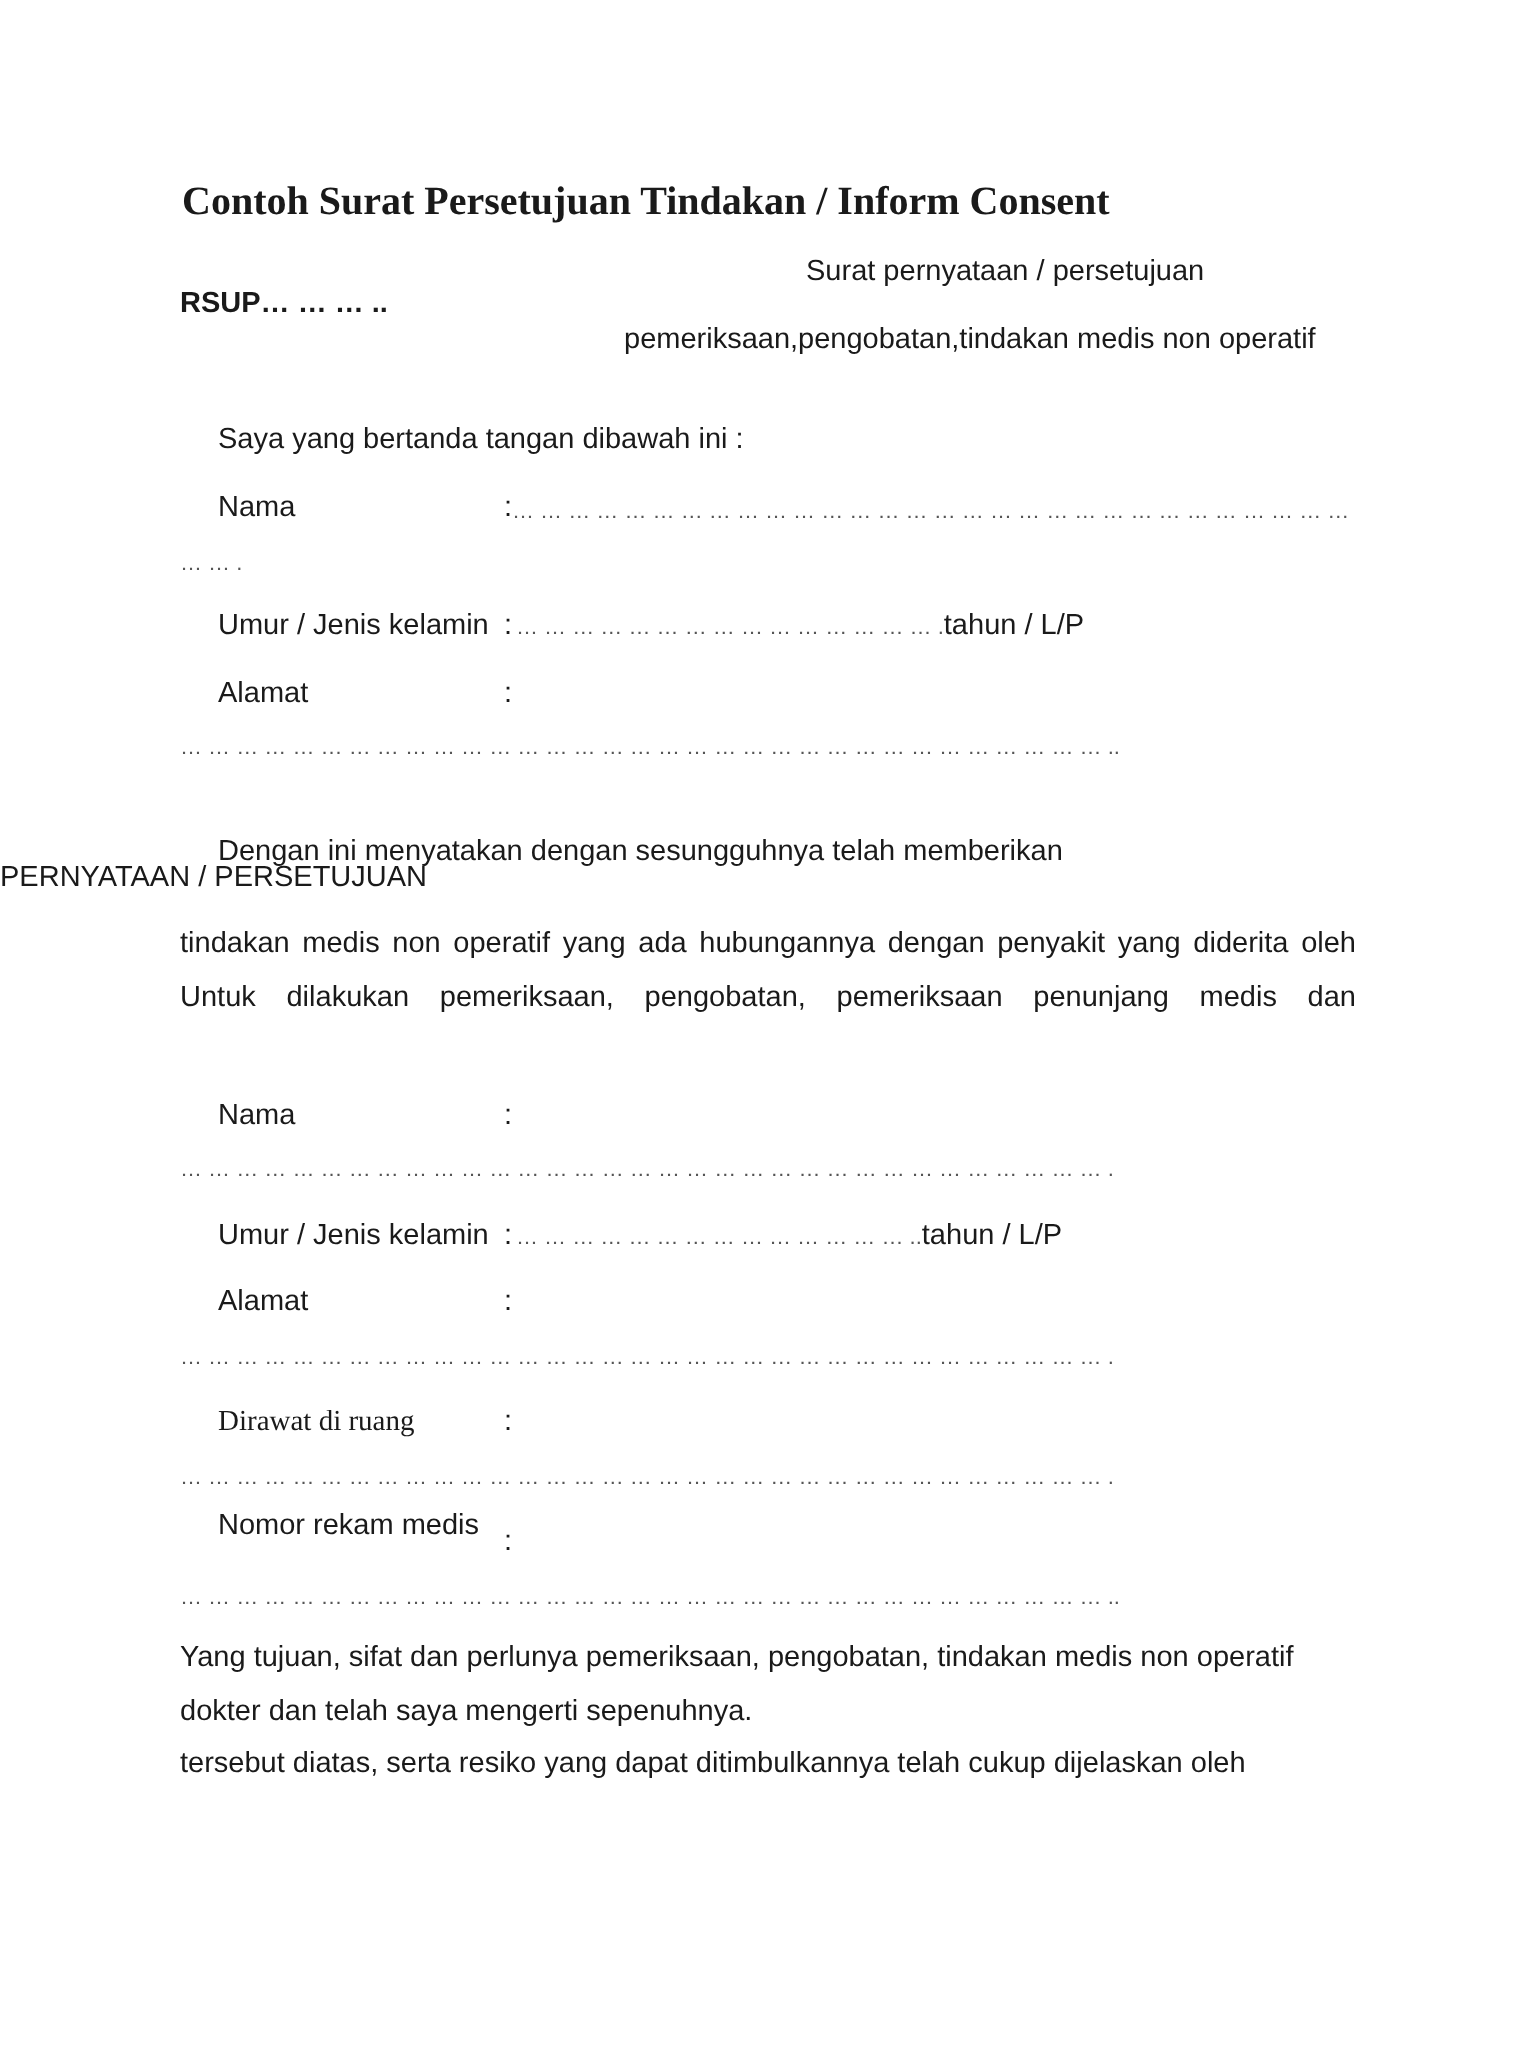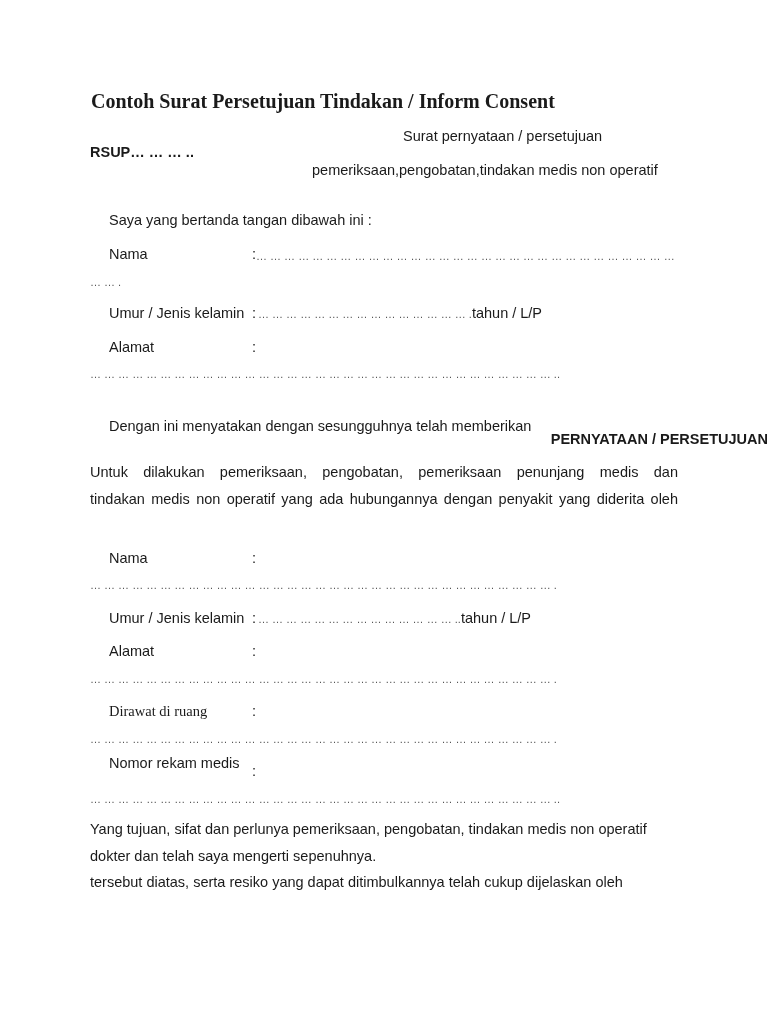--- a/index.html
+++ b/index.html
@@ -32,8 +32,8 @@
     .dots { color: #555; letter-spacing: 0px; font-size: 11px; }
     .dotline { left: 90px; color: #555; font-size: 11px; }
     .center-heading {
-      left: 0; width: 768px; text-align: right;
-      font-weight: bold; top: 431px;
+      left: 0; width: 768px; text-align: left;
+      font-weight: normal; top: 431px;
     }
     .para {
       left: 90px; width: 588px;

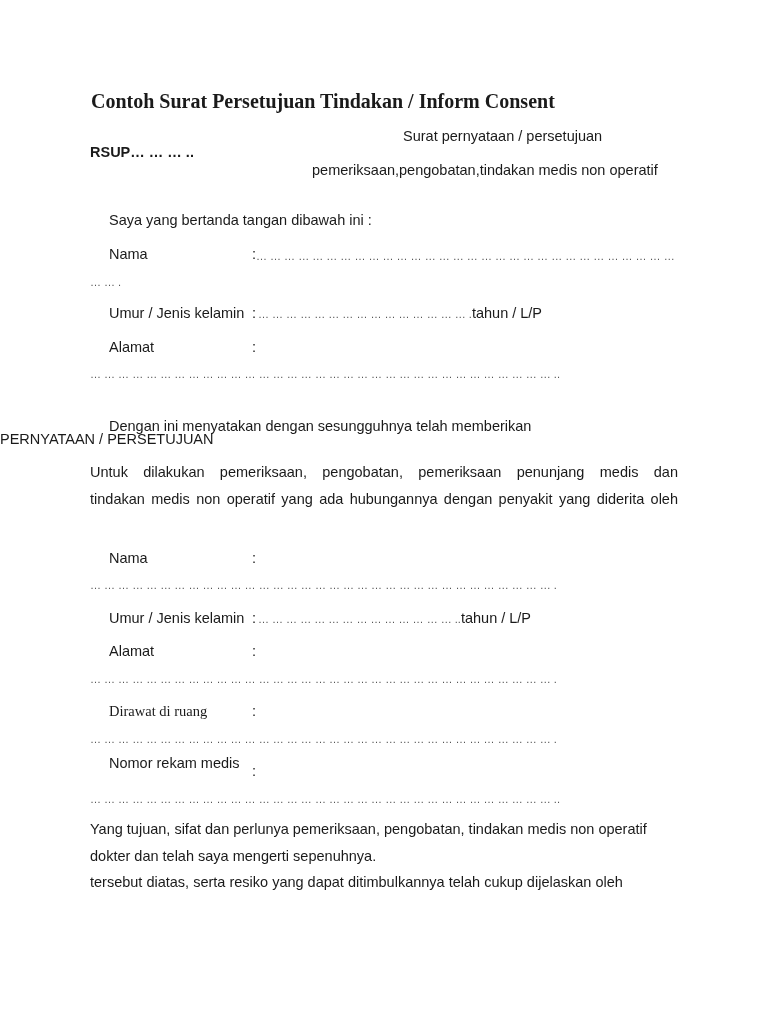--- a/index.html
+++ b/index.html
@@ -77,8 +77,8 @@
   <div class="abs center-heading">PERNYATAAN / PERSETUJUAN</div>
 
   <div class="abs para" style="top:459px;">
+    <span class="line">tindakan medis non operatif yang ada hubungannya dengan penyakit yang diderita oleh</span>
     <span class="line">Untuk dilakukan pemeriksaan, pengobatan, pemeriksaan penunjang medis dan</span>
-    <span class="line">tindakan medis non operatif yang ada hubungannya dengan penyakit yang diderita oleh</span>
   </div>
 
   <div class="abs label" style="top:550px;">Nama</div>

